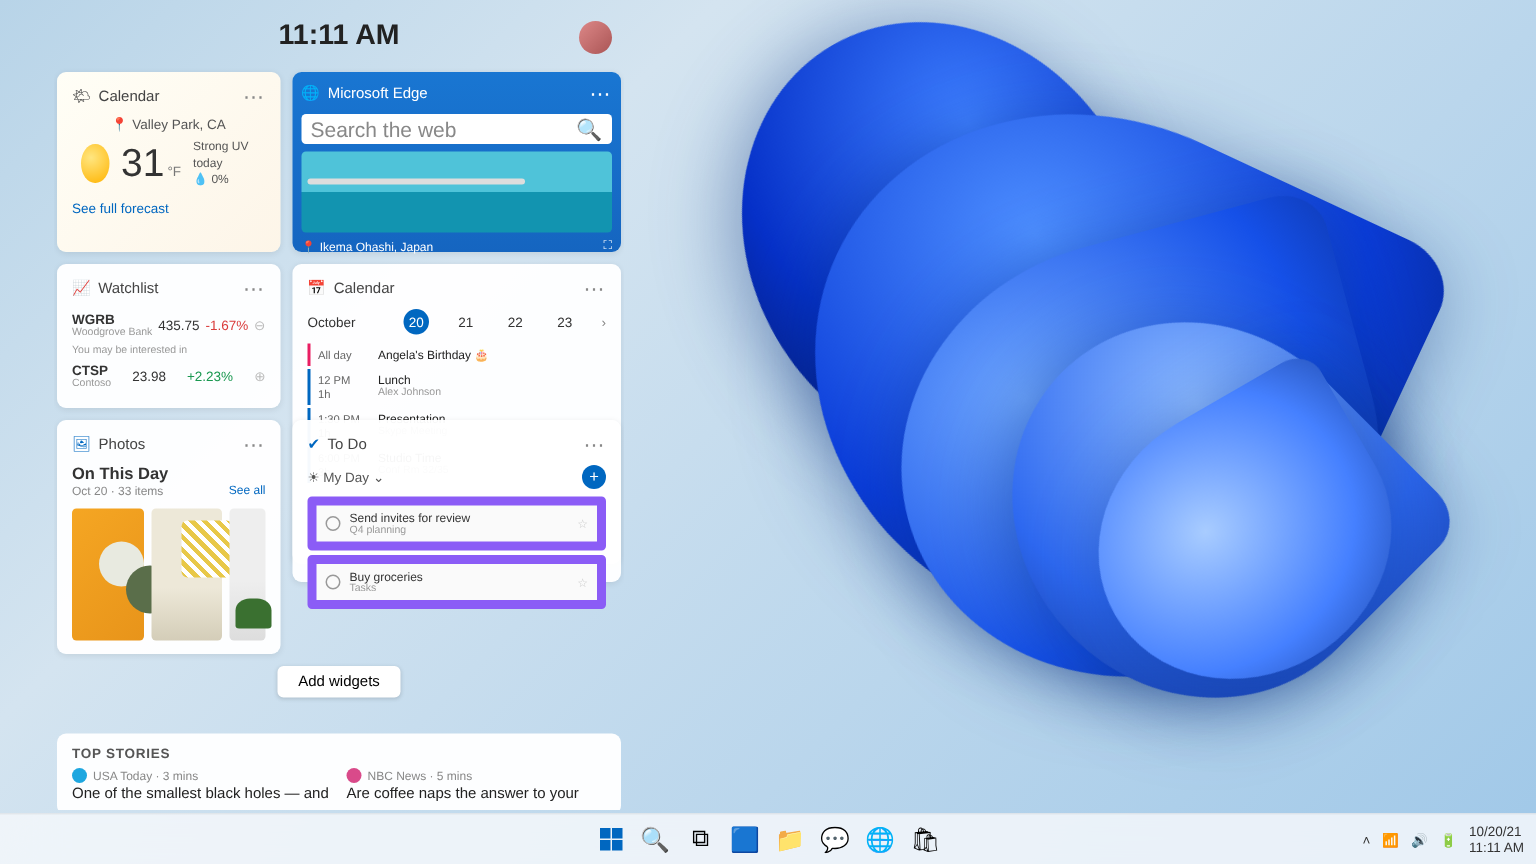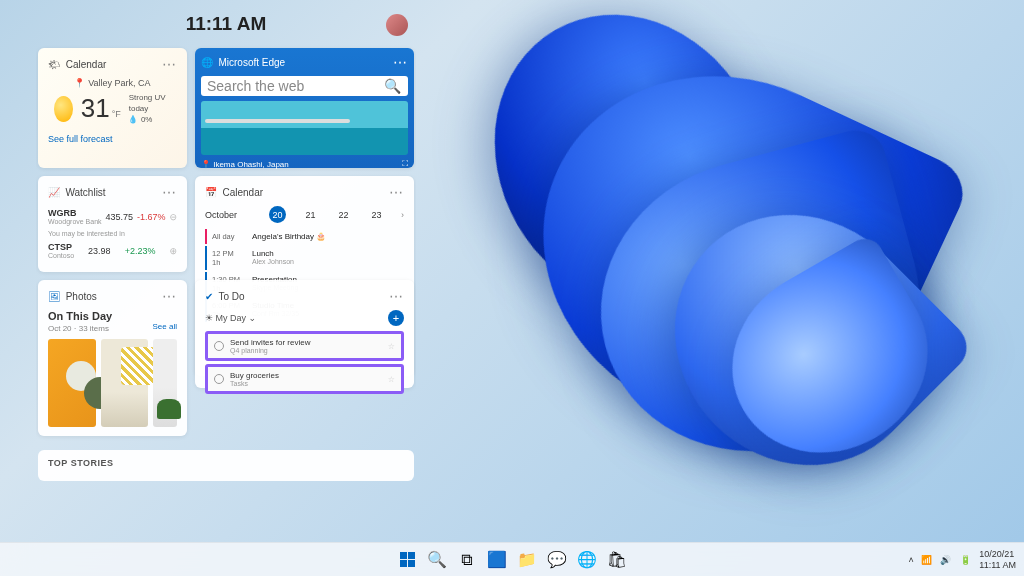--- a/index.html
+++ b/index.html
@@ -64,7 +64,7 @@
 .todo{grid-column:2;grid-row:3;height:108px;margin-top:-48px;position:relative;top:48px}
 .td-h{display:flex;justify-content:space-between;align-items:center;font-size:9px;color:#555;margin-bottom:5px}
 .td-add{width:16px;height:16px;border-radius:50%;background:#0067c0;color:#fff;display:flex;align-items:center;justify-content:center;font-size:11px}
-.td-i{display:flex;align-items:center;gap:6px;background:#fafafa;border:3px solid #8b5cf6;border-radius:3px;padding:4px 6px;margin-bottom:3px;font-size:8px}
+.td-i{display:flex;align-items:center;gap:6px;background:#fafafa;border:6px solid #8b5cf6;border-radius:3px;padding:4px 6px;margin-bottom:3px;font-size:8px}
 .td-c{width:10px;height:10px;border:1.5px solid #999;border-radius:50%}
 .td-i .t2{color:#999;font-size:7px}
 .td-star{margin-left:auto;color:#ccc}

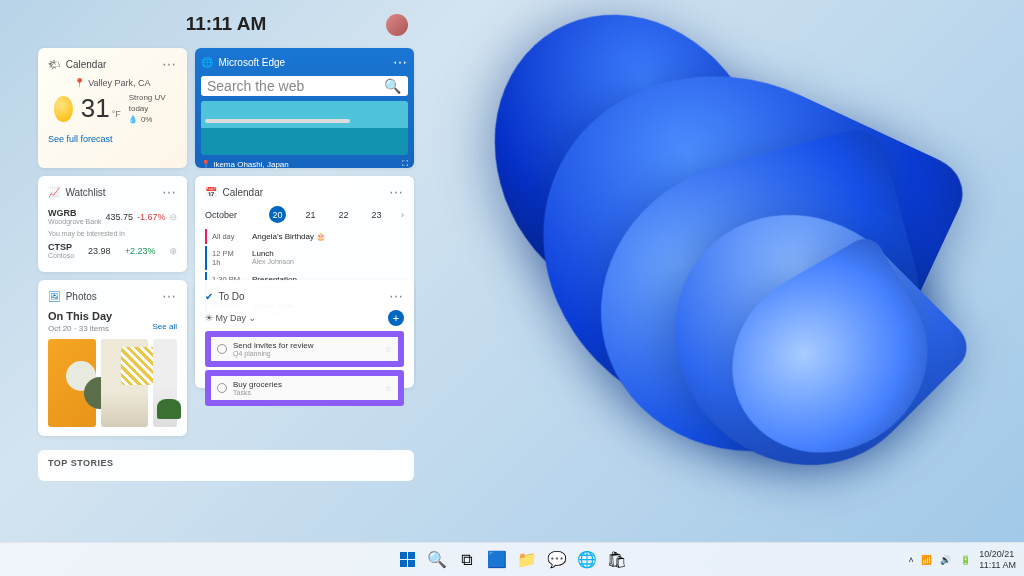--- a/index.html
+++ b/index.html
@@ -281,6 +281,7 @@
         </div>
       </div>
 
+      <div class="addw"><button>Add widgets</button></div>
 
       <div class="news">
         <div class="news-t">TOP STORIES</div>

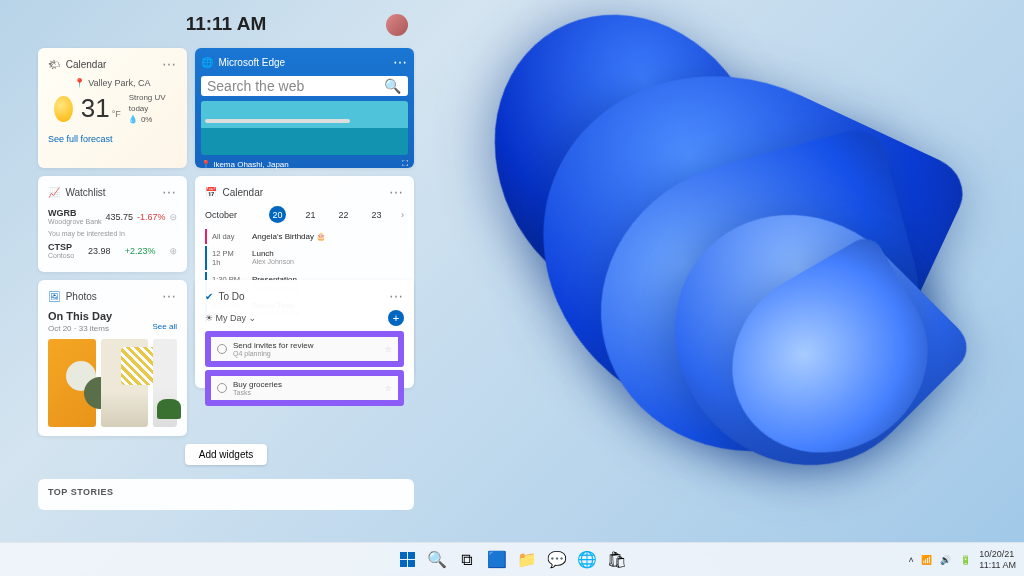--- a/index.html
+++ b/index.html
@@ -70,7 +70,7 @@
 .td-star{margin-left:auto;color:#ccc}
 .addw{grid-column:1/span 2;text-align:center}
 .addw button{background:#fff;border:none;border-radius:4px;padding:5px 14px;font-size:10px;box-shadow:0 1px 3px rgba(0,0,0,.15);cursor:pointer}
-.news{grid-column:1/span 2;background:rgba(255,255,255,.96);border-radius:6px;padding:8px 10px;margin-top:6px}
+.news{grid-column:1/span 2;background:rgba(255,255,255,.96);border-radius:6px;padding:8px 10px;margin-top:16px}
 .news-t{font-size:9px;font-weight:600;color:#555;letter-spacing:.5px;margin-bottom:5px}
 .news-g{display:grid;grid-template-columns:1fr 1fr;gap:10px}
 .news-i .src{font-size:8px;color:#888;display:flex;align-items:center;gap:4px}

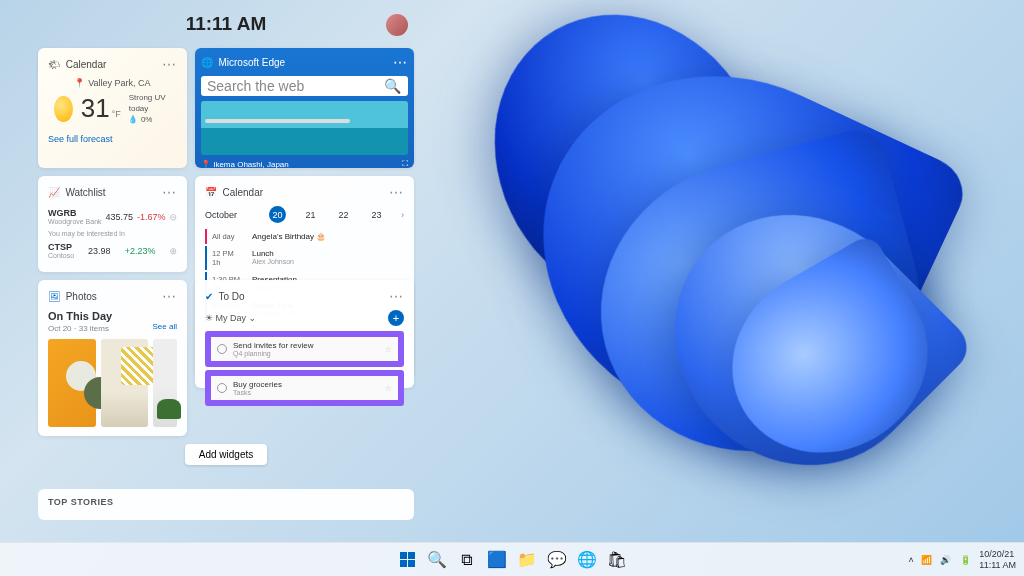--- a/index.html
+++ b/index.html
@@ -285,6 +285,22 @@
 
       <div class="news">
         <div class="news-t">TOP STORIES</div>
+        <div class="news-g">
+          <div class="news-i">
+            <div class="src">
+                <span class="srcdot" style="background:#1ea7e0"></span>
+                <span>USA Today · 3 mins</span>
+              </div>
+            <div class="hd">One of the smallest black holes — and</div>
+          </div>
+          <div class="news-i">
+            <div class="src">
+                <span class="srcdot" style="background:#d94a8a"></span>
+                <span>NBC News · 5 mins</span>
+              </div>
+            <div class="hd">Are coffee naps the answer to your</div>
+          </div>
+        </div>
       </div>
     </div>
   </div>

